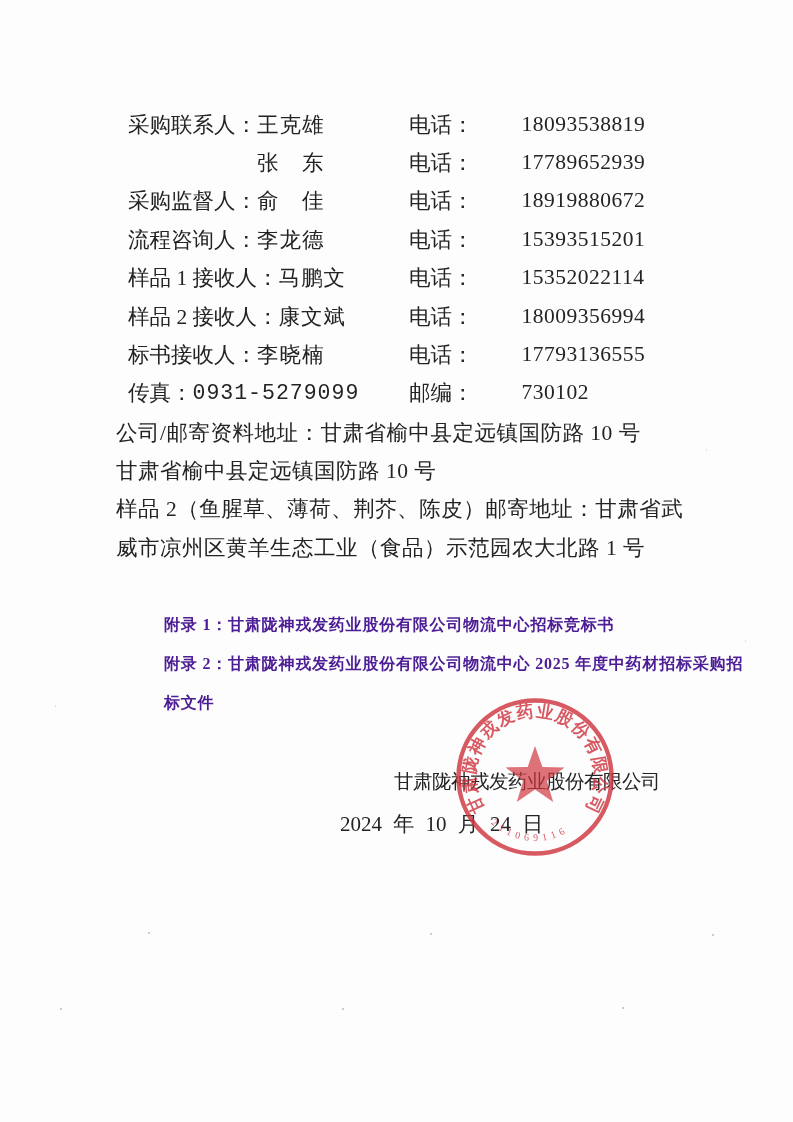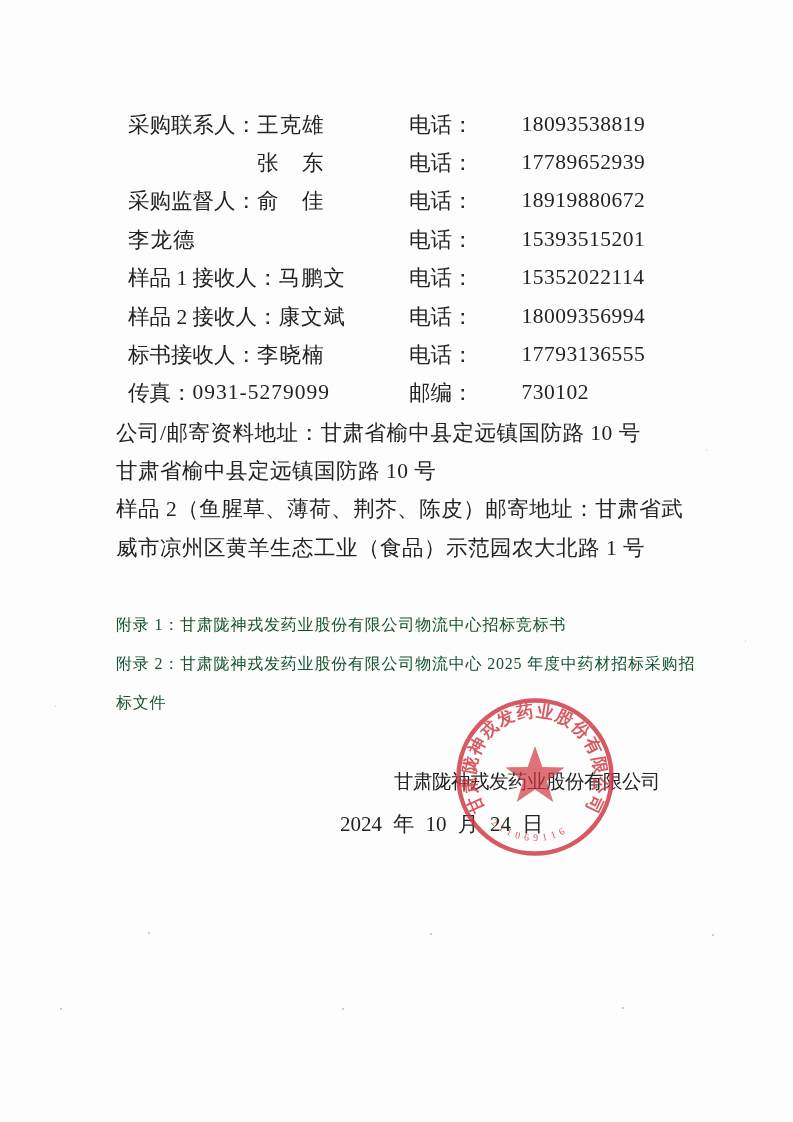--- a/index.html
+++ b/index.html
@@ -32,7 +32,7 @@
   .cright { display: flex; align-items: center; gap: 48px; }
   .clabel, .cname, .cfield, .cvalue { white-space: pre; }
   .indent-label { display: inline-block; width: 129px; }
-  .cname { letter-spacing: 1px; }
+  .cname { letter-spacing: 1px; font-family: Liberation Mono, monospace; }
   .cvalue { letter-spacing: 0.5px; }
 
   

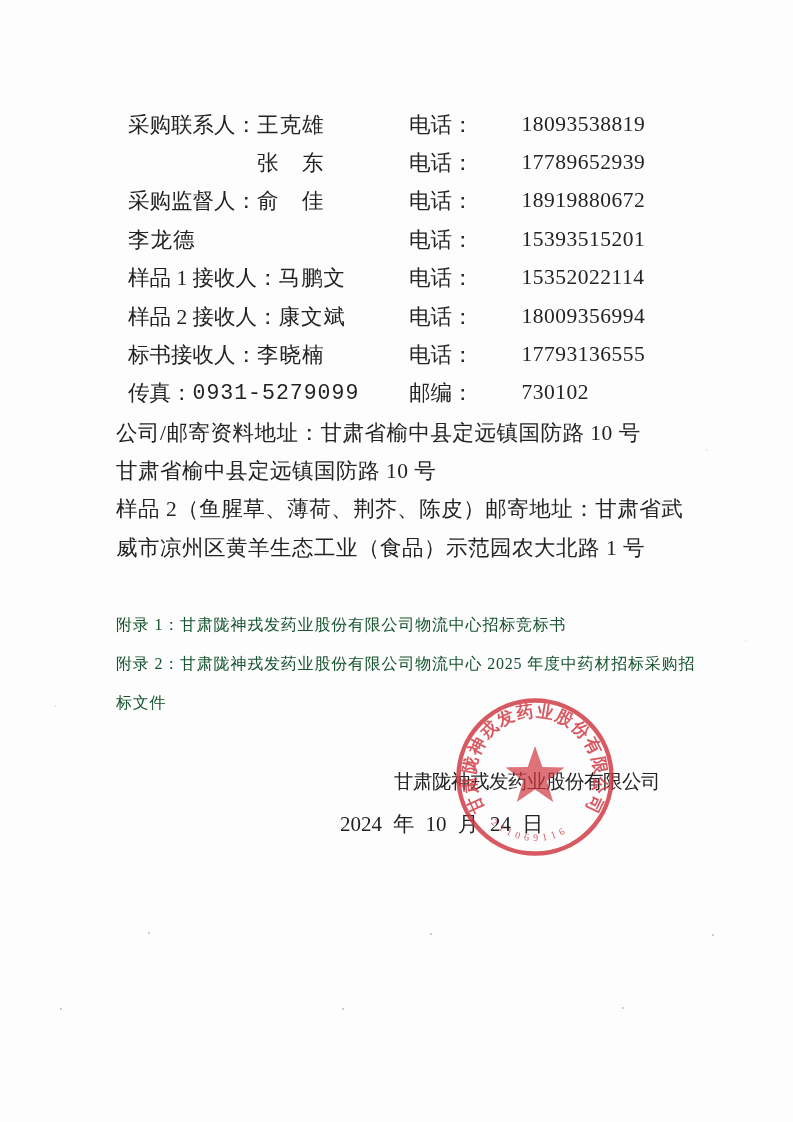--- a/index.html
+++ b/index.html
@@ -131,7 +131,7 @@
       <div class="cright"><span class="cfield">电话：</span><span class="cvalue">18919880672</span></div>
     </div>
     <div class="crow">
-      <div class="cleft"><span class="cname">李龙德</span></div>
+      <div class="cleft"><span class="clabel">流程咨询人：</span><span class="cname">李龙德</span></div>
       <div class="cright"><span class="cfield">电话：</span><span class="cvalue">15393515201</span></div>
     </div>
     <div class="crow">

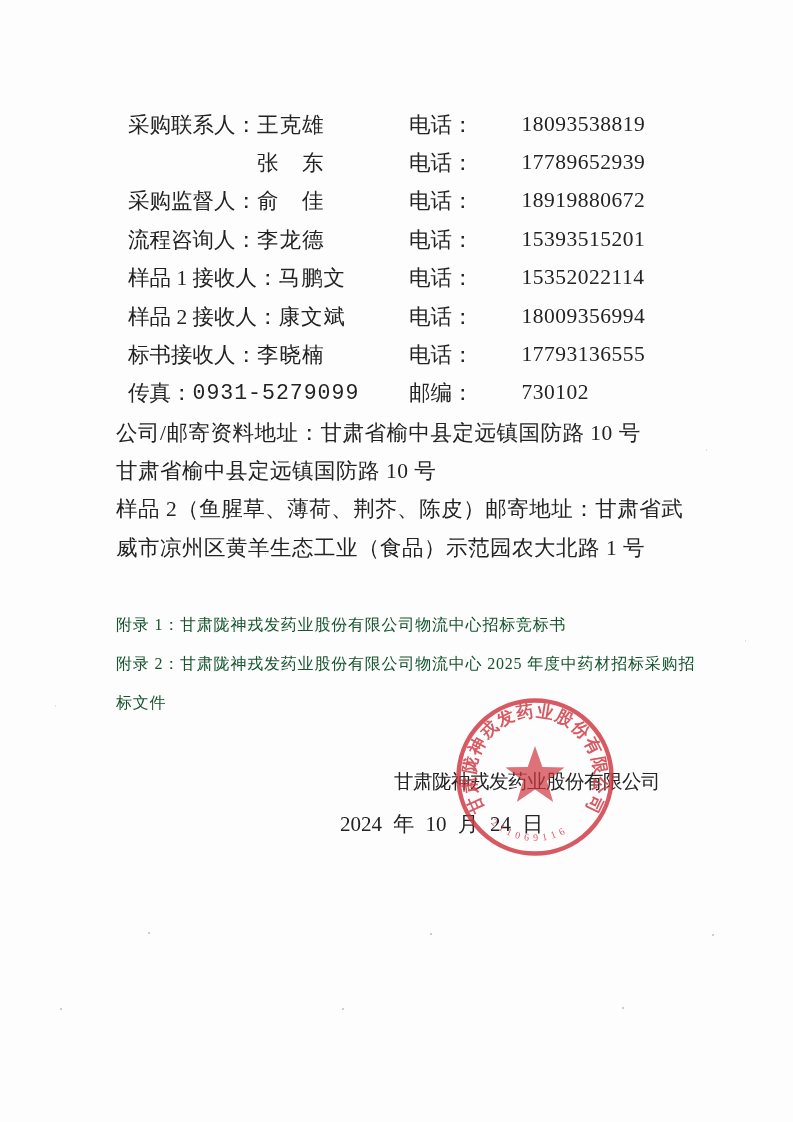--- a/index.html
+++ b/index.html
@@ -64,10 +64,11 @@
     display: flex;
     align-items: center;
     font-size: 16px;
-    font-weight: 400;
+    font-weight: 700;
     white-space: pre;
     letter-spacing: 0.8px;
-    color: #14532d;
+    color: #4c1d95;
+    margin-left: 48px;
   }
 
   

